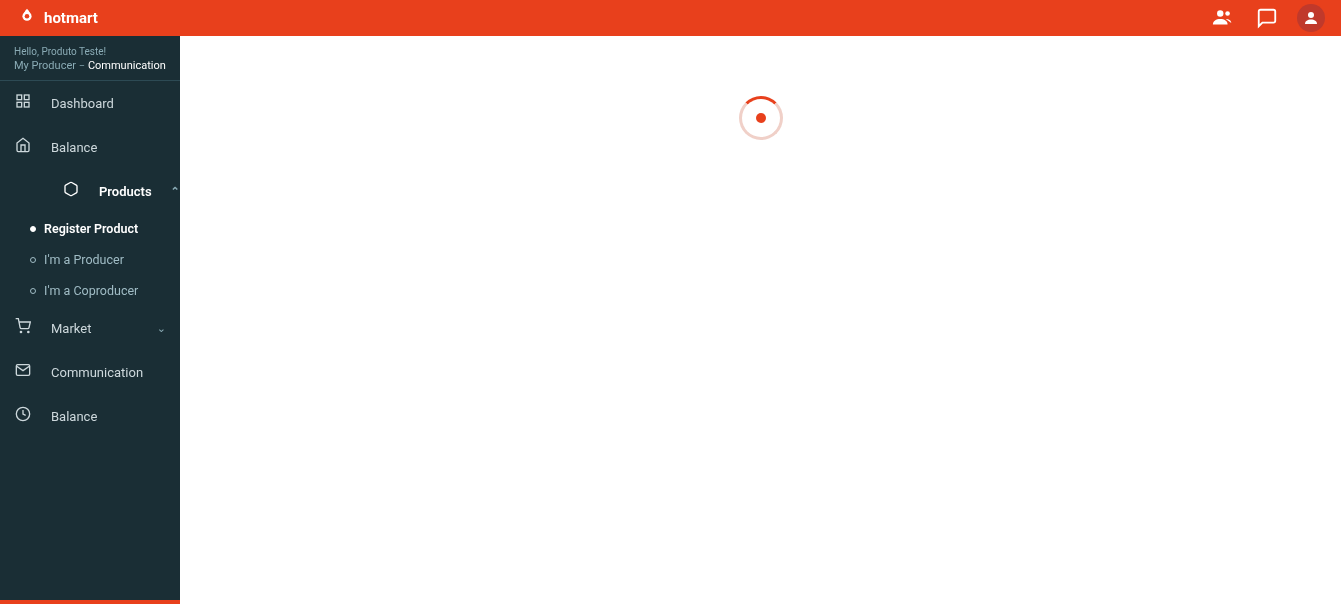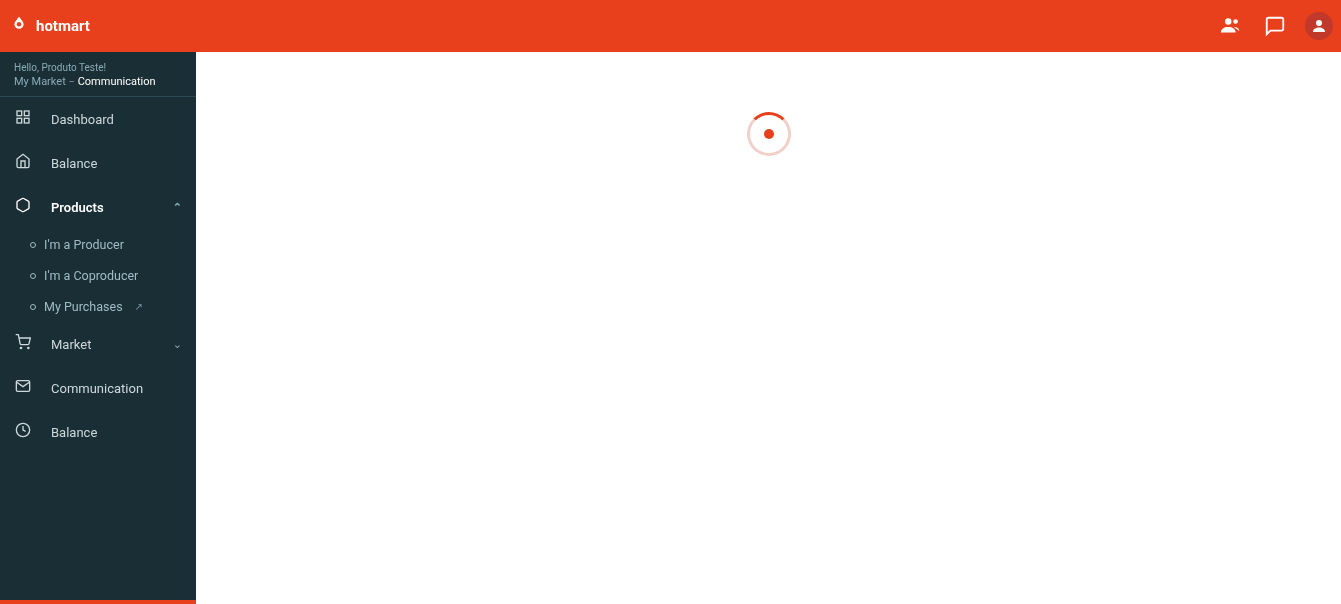--- a/index.html
+++ b/index.html
@@ -8,11 +8,11 @@
     
     .header {
       background-color: #e8401c;
-      height: 52px;
+      height: 36px;
       display: flex;
       align-items: center;
       justify-content: space-between;
-      padding: 0 8px;
+      padding: 0 16px;
       flex-shrink: 0;
     }
     .header-logo {

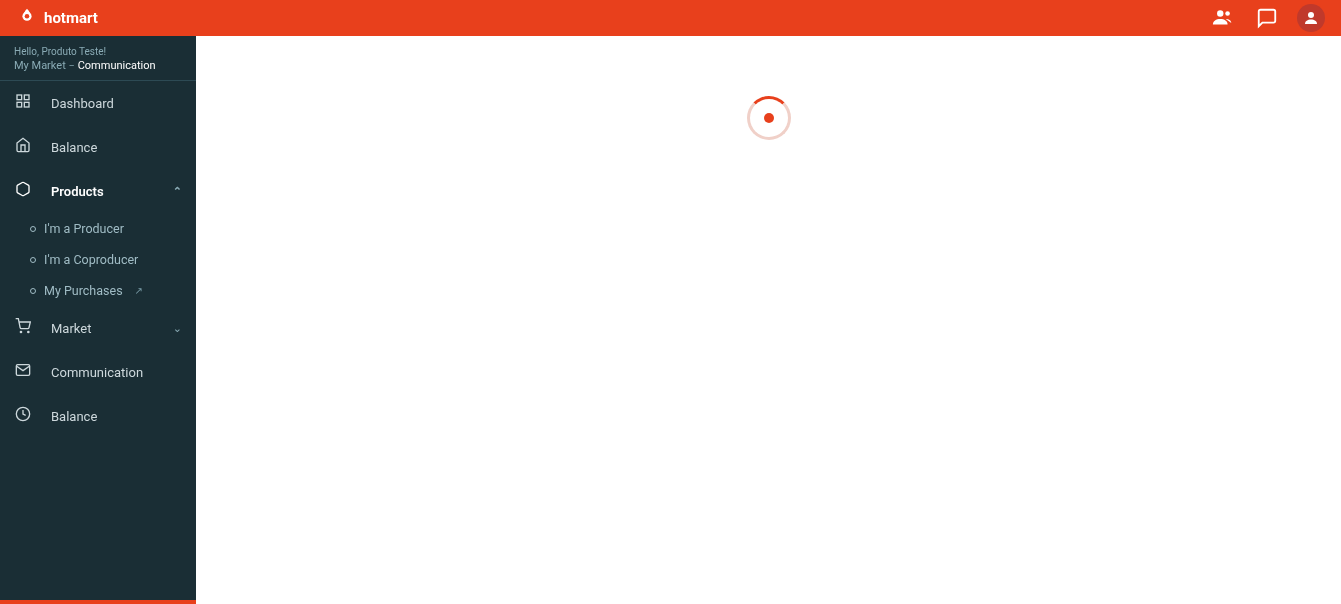--- a/index.html
+++ b/index.html
@@ -65,7 +65,7 @@
 
     
     .sidebar {
-      width: 196px;
+      width: 180px;
       background-color: #1a2e35;
       color: #cdd8dc;
       display: flex;

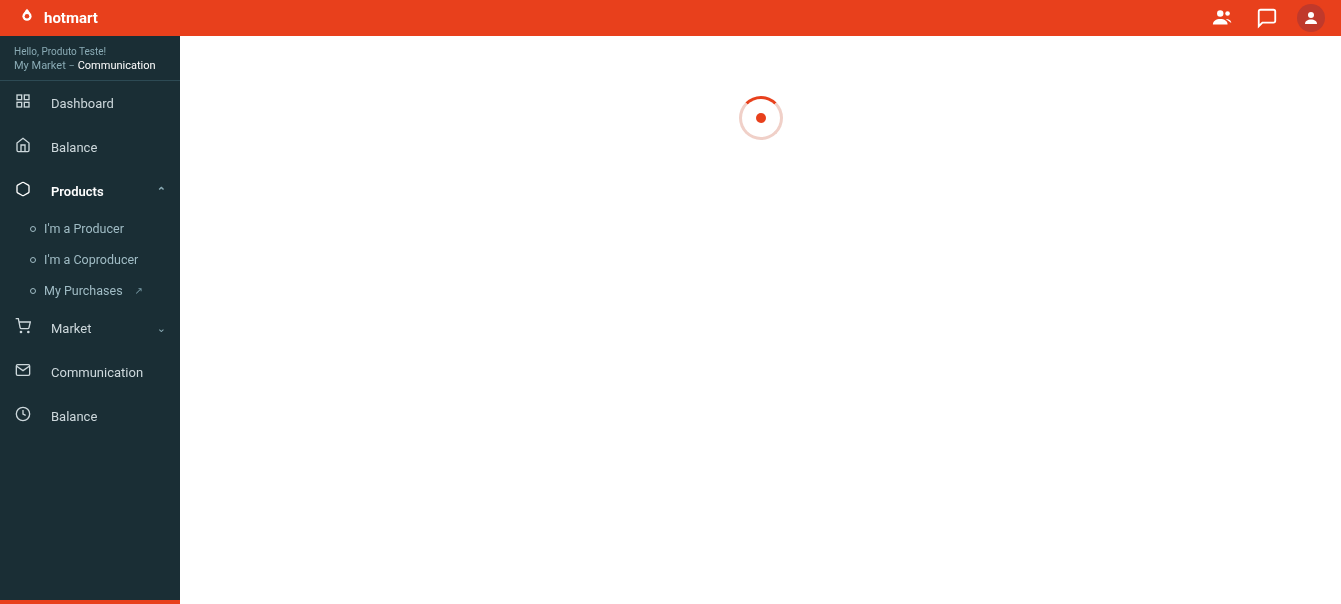--- a/index.html
+++ b/index.html
@@ -248,7 +248,7 @@
     <div class="sidebar-breadcrumb">
       <div class="breadcrumb-greeting">Hello, Produto Teste!</div>
       <div class="breadcrumb-path">
-        <span style="cursor:pointer; color:#8aabb5; font-size:11px;">My Market</span>
+        <span style="cursor:pointer; color:#8aabb5; font-size:11px;">My Producer</span>
         <span class="breadcrumb-arrow">–</span>
         <span class="breadcrumb-current">Communication</span>
       </div>

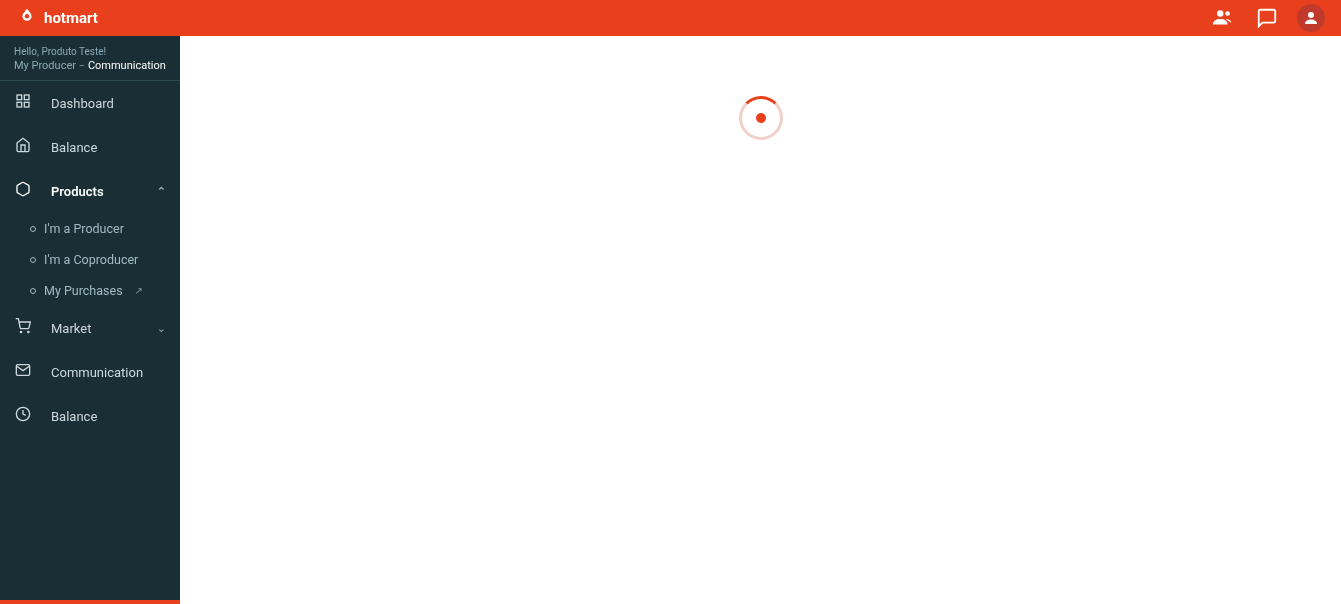--- a/index.html
+++ b/index.html
@@ -125,7 +125,7 @@
     .nav-item .nav-chevron { font-size: 11px; color: #8aabb5; }
 
     
-    .nav-item.products-header { color: #ffffff; font-weight: 600; }
+    .nav-item.products-header { color: #ffffff; font-weight: 600; margin-left: 48px; }
     .nav-sub-item {
       display: flex;
       align-items: center;

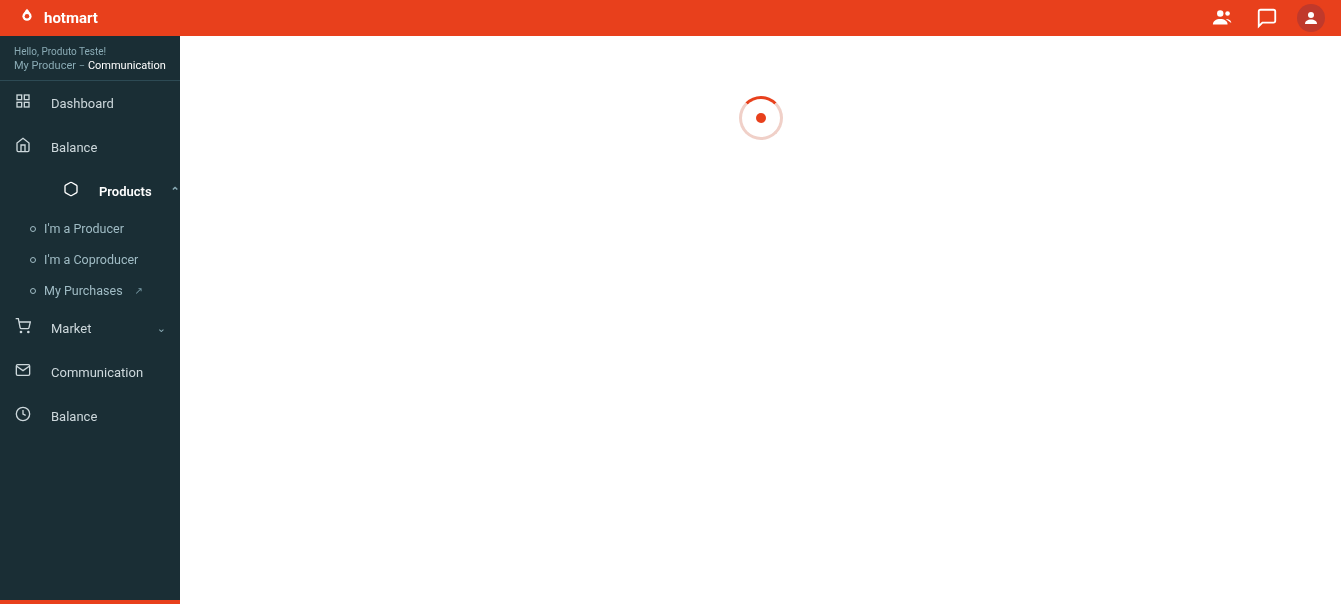--- a/index.html
+++ b/index.html
@@ -287,6 +287,10 @@
       <span class="nav-chevron">⌃</span>
     </div>
 
+    <div class="nav-sub-item active-sub">
+      <div class="nav-sub-dot"></div>
+      <span>Register Product</span>
+    </div>
     <div class="nav-sub-item">
       <div class="nav-sub-dot"></div>
       <span>I'm a Producer</span>

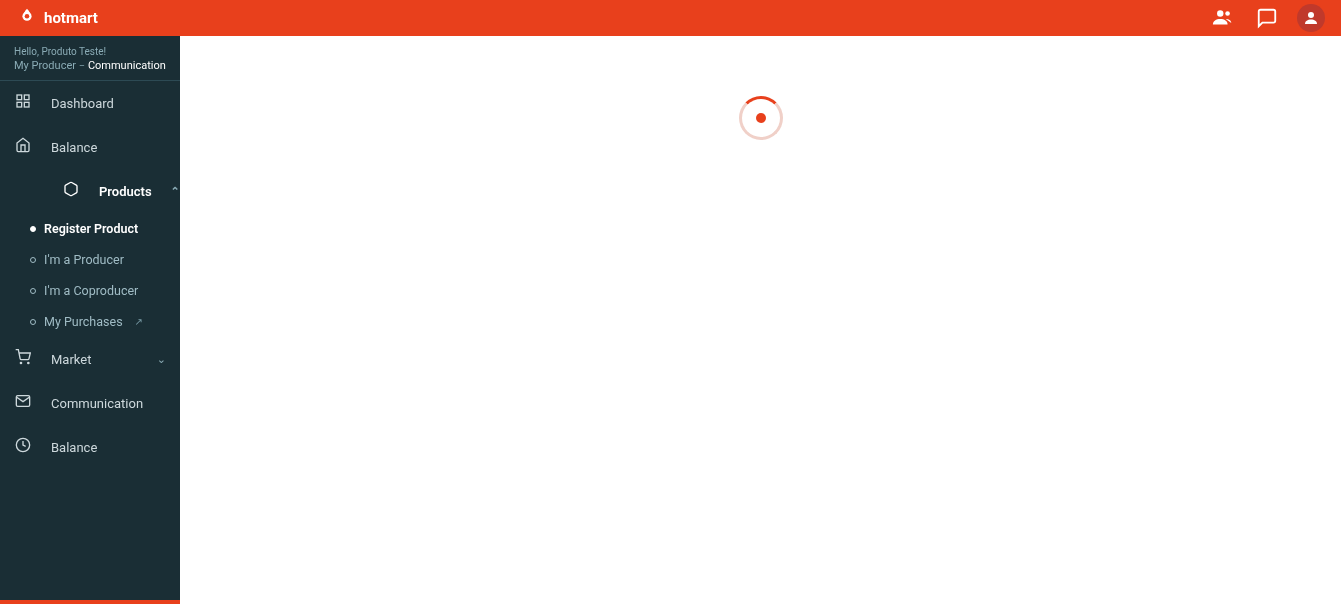--- a/index.html
+++ b/index.html
@@ -299,11 +299,6 @@
       <div class="nav-sub-dot"></div>
       <span>I'm a Coproducer</span>
     </div>
-    <div class="nav-sub-item">
-      <div class="nav-sub-dot"></div>
-      <span>My Purchases</span>
-      <span class="external-icon">↗</span>
-    </div>
 
     <div class="nav-item">
       <span class="nav-icon">

